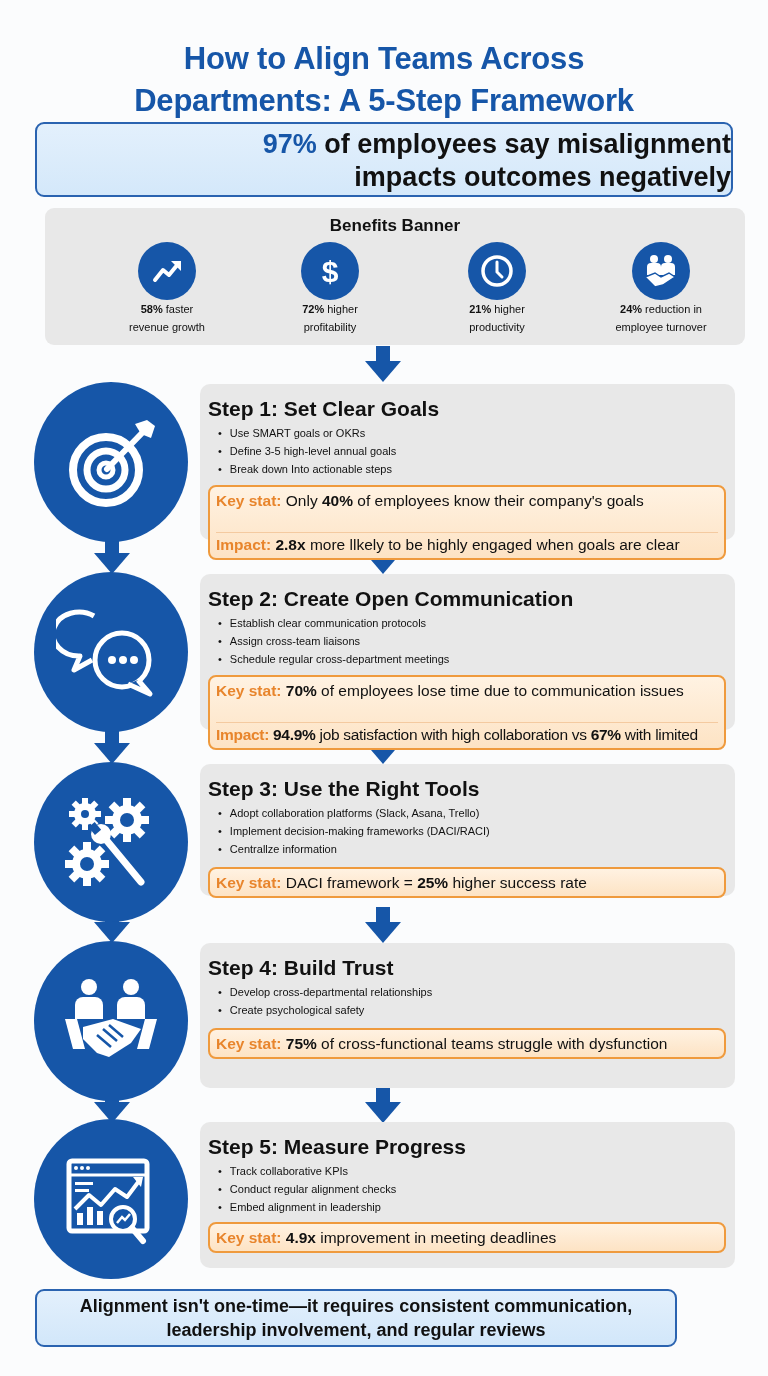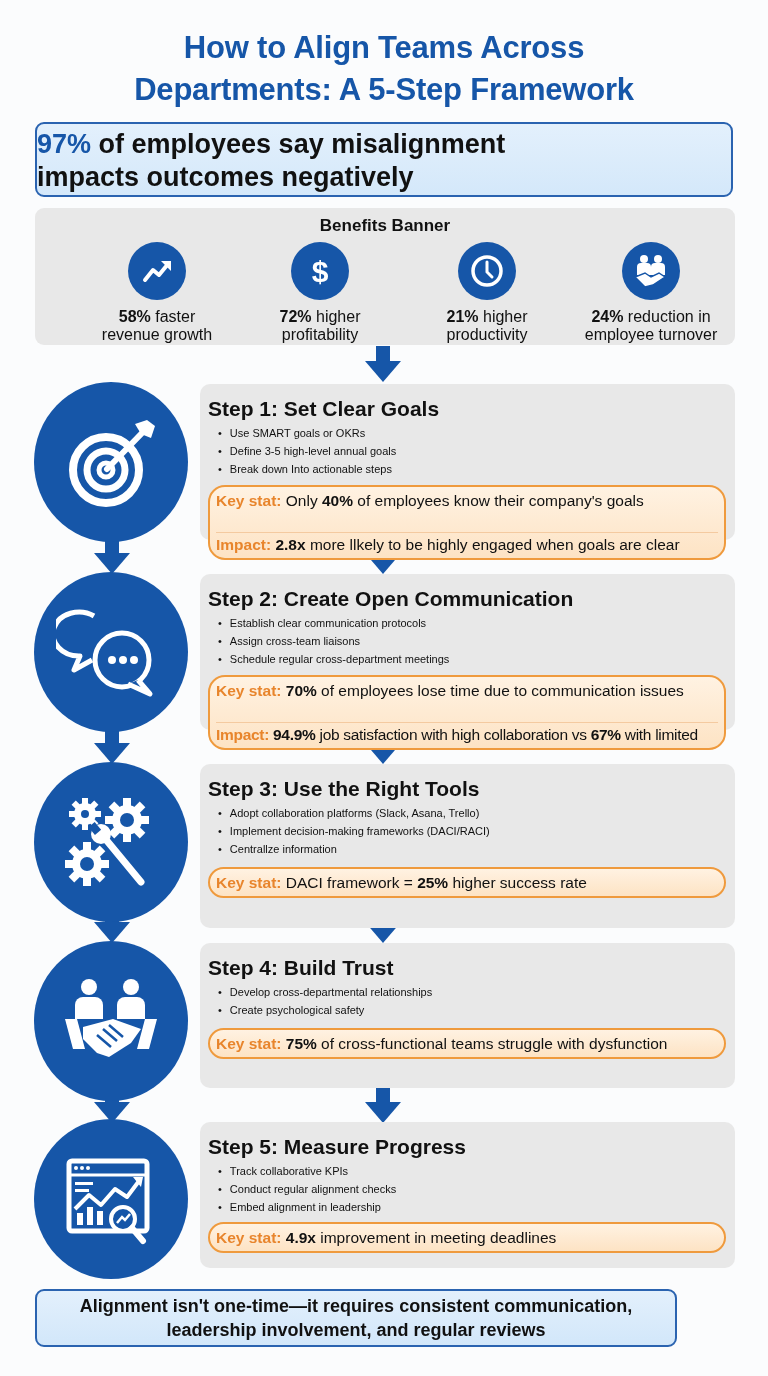--- a/index.html
+++ b/index.html
@@ -6,7 +6,7 @@
   html, body { width: 768px; height: 1376px; background: #fbfcfd; overflow: hidden; }
   body { position: relative; font-family: "Liberation Sans", "DejaVu Sans", sans-serif; color: #111; }
 
-  .title { position: absolute; left: 0; top: 27px; width: 768px; text-align: center;
+  .title { position: absolute; left: 0; top: 38px; width: 768px; text-align: center;
     color: #1656a8; font-weight: 700; font-size: 31px; line-height: 42px; letter-spacing: -0.2px; }
   .title span { display: block; }
 

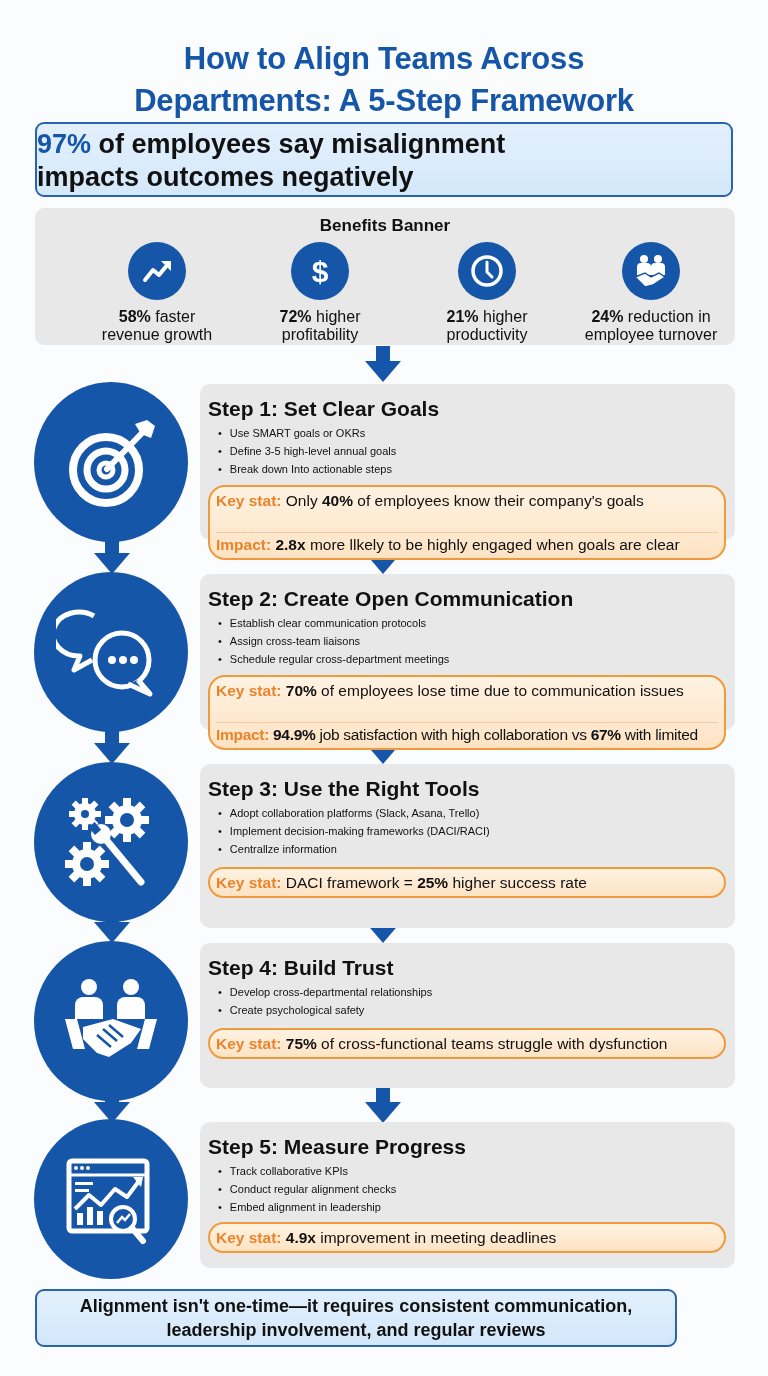--- a/index.html
+++ b/index.html
@@ -12,7 +12,7 @@
 
   .stat-box { position: absolute; left: 35px; top: 122px; width: 698px; height: 75px;
     background: linear-gradient(#e3f0fc, #d4e8fa); border: 2px solid #2a63b0; border-radius: 9px;
-    text-align: left; font-weight: 700; font-size: 27px; line-height: 33px; padding-top: 4px; color: #111; }
+    text-align: right; font-weight: 700; font-size: 27px; line-height: 33px; padding-top: 4px; color: #111; }
   .stat-box .hl { color: #1656a8; }
 
   .benefits { position: absolute; left: 35px; top: 208px; width: 700px; height: 137px;

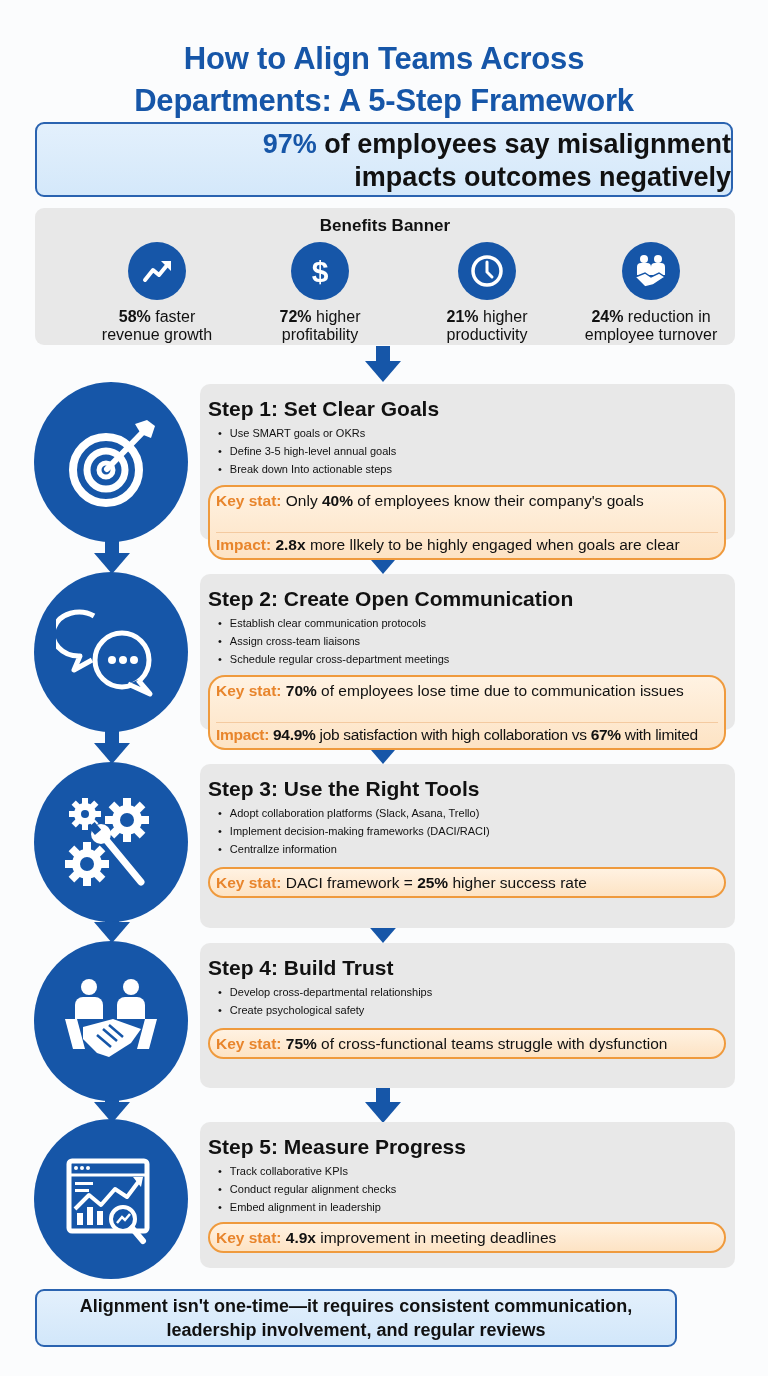--- a/index.html
+++ b/index.html
@@ -15,7 +15,7 @@
     text-align: right; font-weight: 700; font-size: 27px; line-height: 33px; padding-top: 4px; color: #111; }
   .stat-box .hl { color: #1656a8; }
 
-  .benefits { position: absolute; left: 35px; top: 208px; width: 700px; height: 137px;
+  .benefits { position: absolute; left: 45px; top: 208px; width: 700px; height: 137px;
     background: #e8e8e8; border-radius: 9px; }
   .benefits-title { position: absolute; top: 8px; width: 100%; text-align: center; font-weight: 700; font-size: 17px; }
   .benefit { position: absolute; top: 34px; width: 170px; text-align: center; }

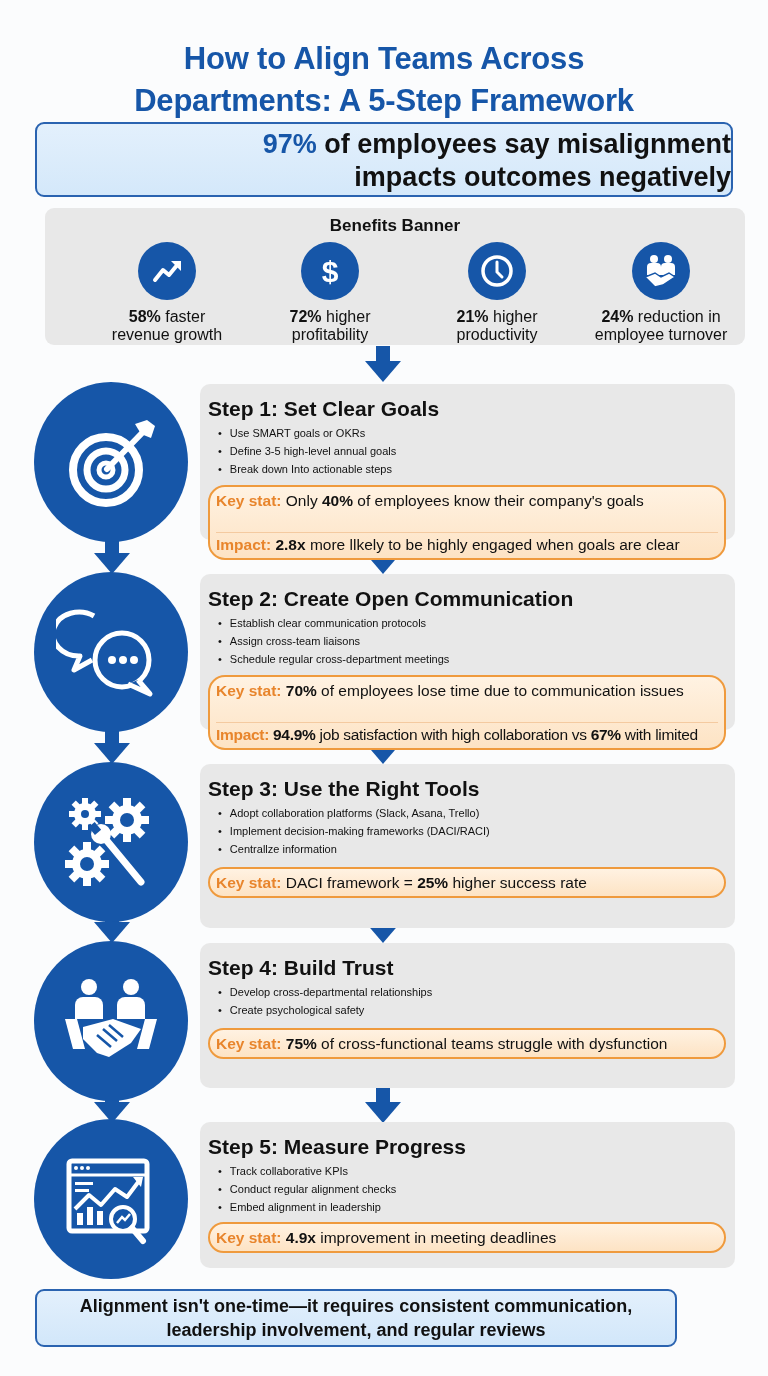--- a/index.html
+++ b/index.html
@@ -21,7 +21,7 @@
   .benefit { position: absolute; top: 34px; width: 170px; text-align: center; }
   .benefit .ic { width: 58px; height: 58px; border-radius: 50%; background: #1656a8; margin: 0 auto;
     display: flex; align-items: center; justify-content: center; }
-  .benefit .lbl { margin-top: 8px; font-size: 16px; line-height: 18px; color: #111; }
+  .benefit .lbl { margin-top: 0; font-size: 11px; line-height: 18px; color: #111; }
   .benefit .lbl b { font-weight: 700; }
 
   .arrow { position: absolute; width: 36px; height: 36px; }

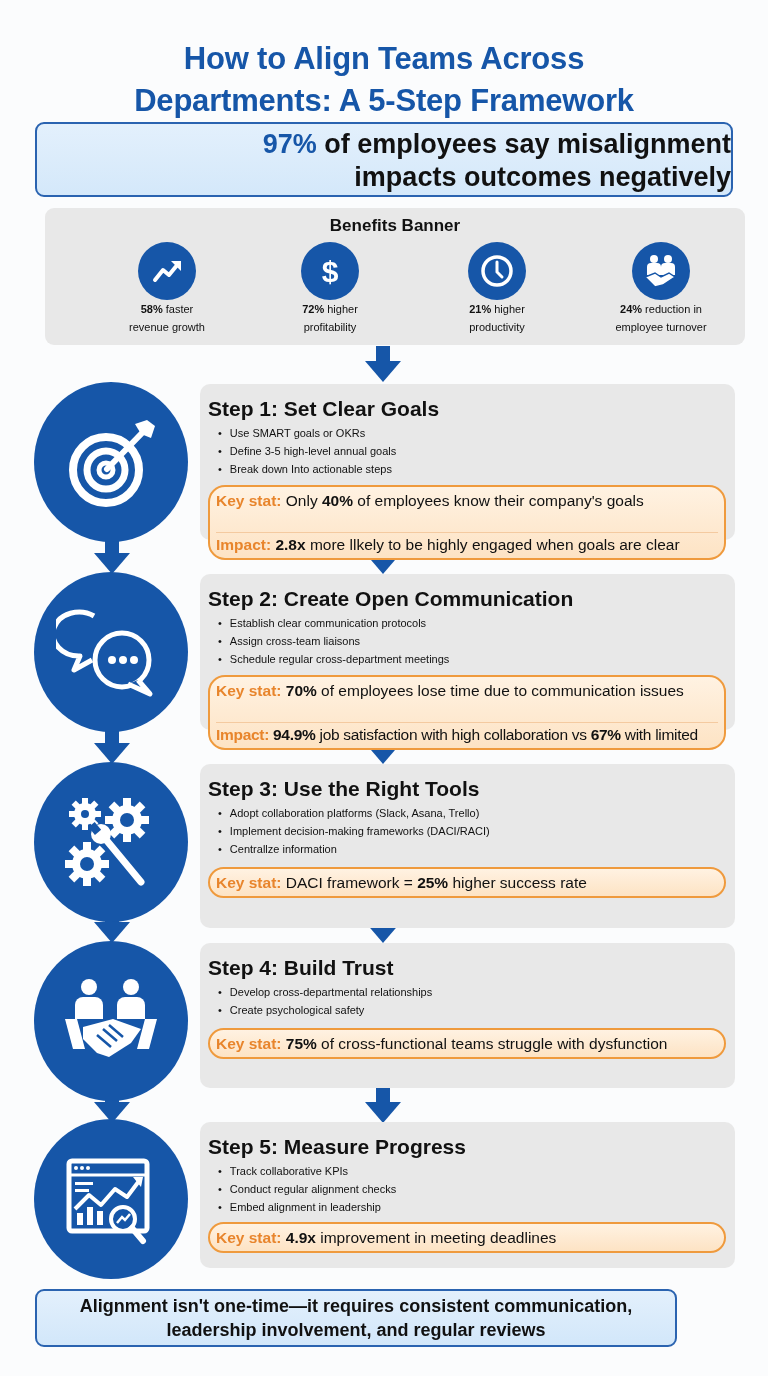--- a/index.html
+++ b/index.html
@@ -33,7 +33,7 @@
   .card ul { list-style: none; margin-top: 2px; margin-left: 10px; }
   .card li { font-size: 11px; line-height: 18px; color: #111; }
   .card li::before { content: "\2022"; margin-right: 8px; }
-  .kbox { margin-top: 7px; width: 518px; border: 2px solid #ef9a3d; border-radius: 17px;
+  .kbox { margin-top: 7px; width: 518px; border: 2px solid #ef9a3d; border-radius: 8px;
     background: linear-gradient(#fff2e2, #fde3c4); padding: 2px 6px; }
   .kline { font-size: 15.5px; line-height: 23px; color: #111; white-space: nowrap; }
   .kline + .kline { border-top: 1px solid #f4caa0; margin-top: 20px; }

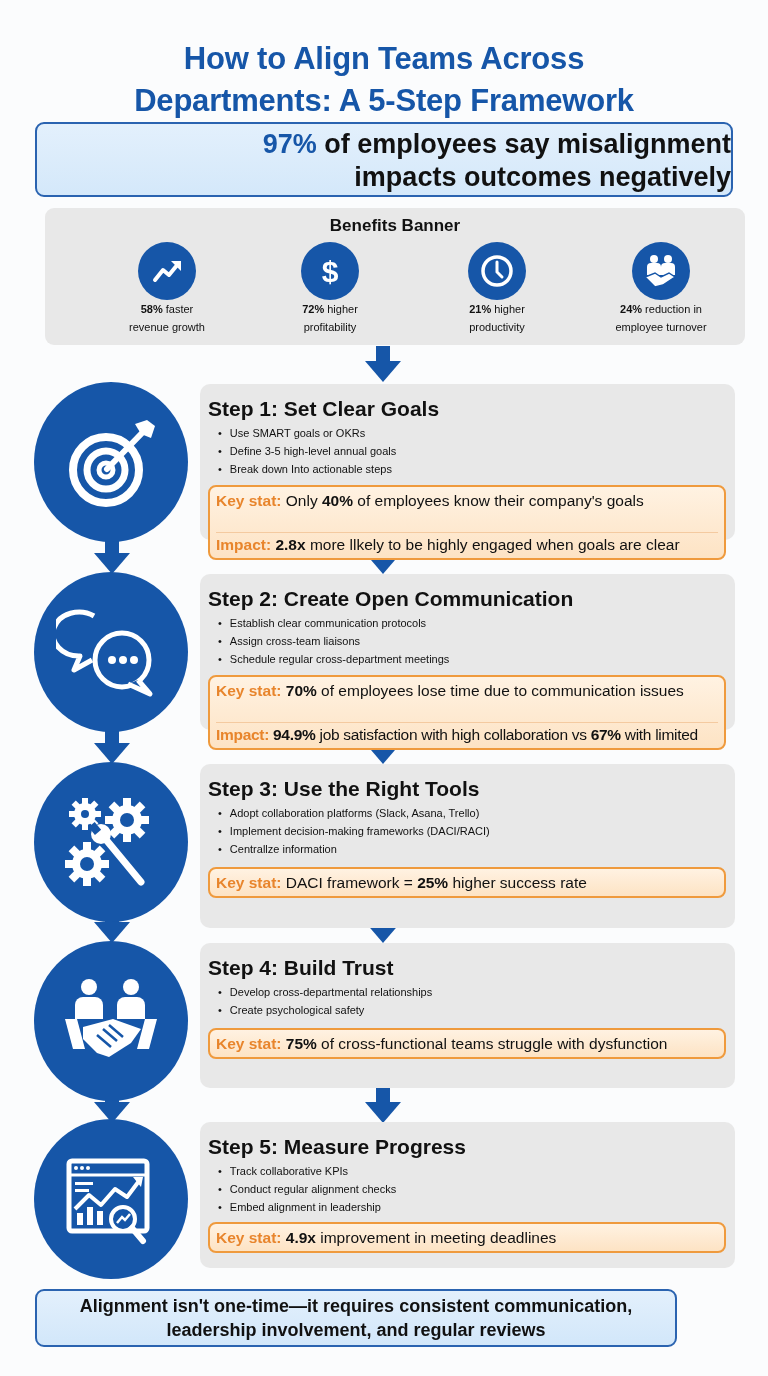--- a/index.html
+++ b/index.html
@@ -207,7 +207,7 @@
     </svg>
 </div>
 
-<div class="card" style="top:764px;height:164px">
+<div class="card" style="top:764px;height:132px">
   <h2>Step 3: Use the Right Tools</h2>
   <ul>
     <li>Adopt collaboration platforms (Slack, Asana, Trello)</li>

